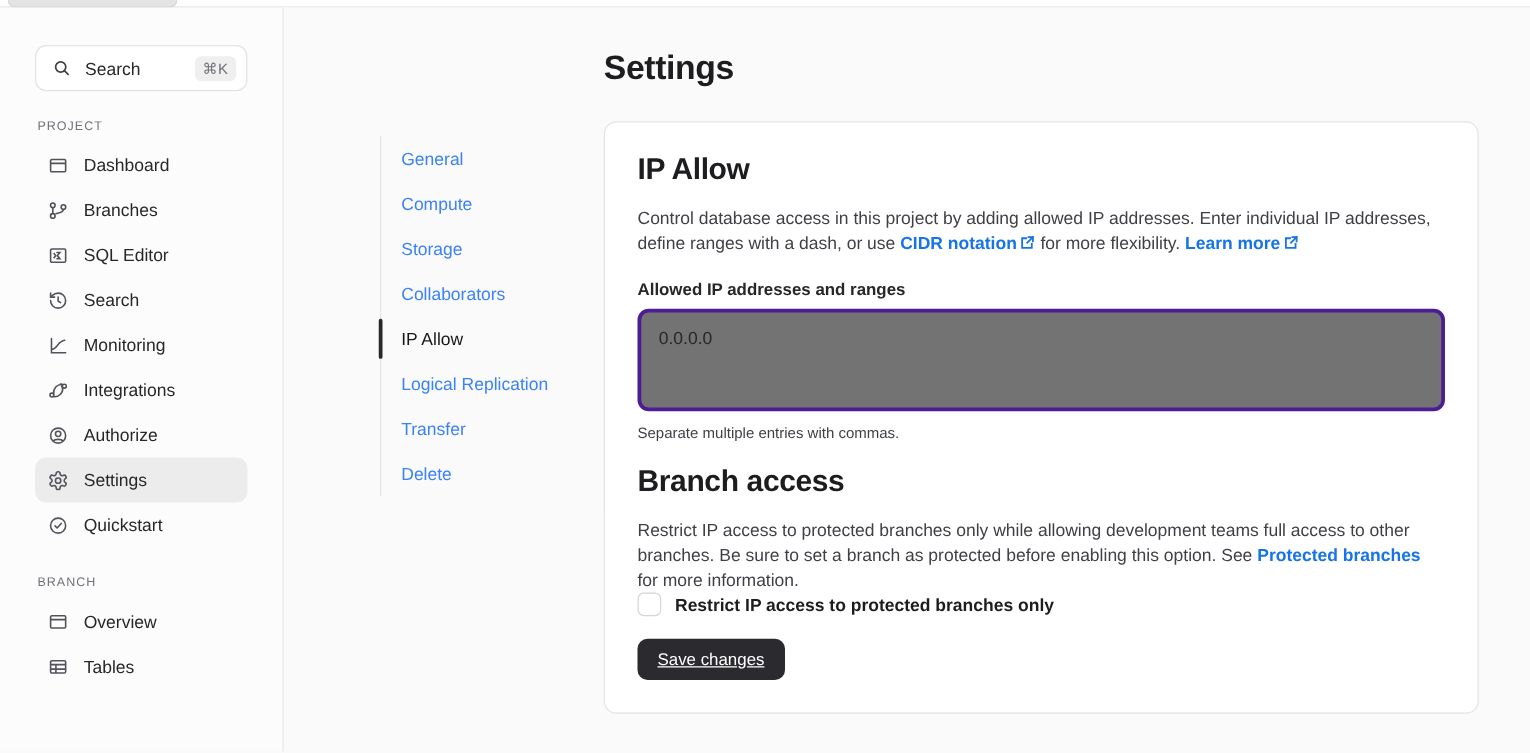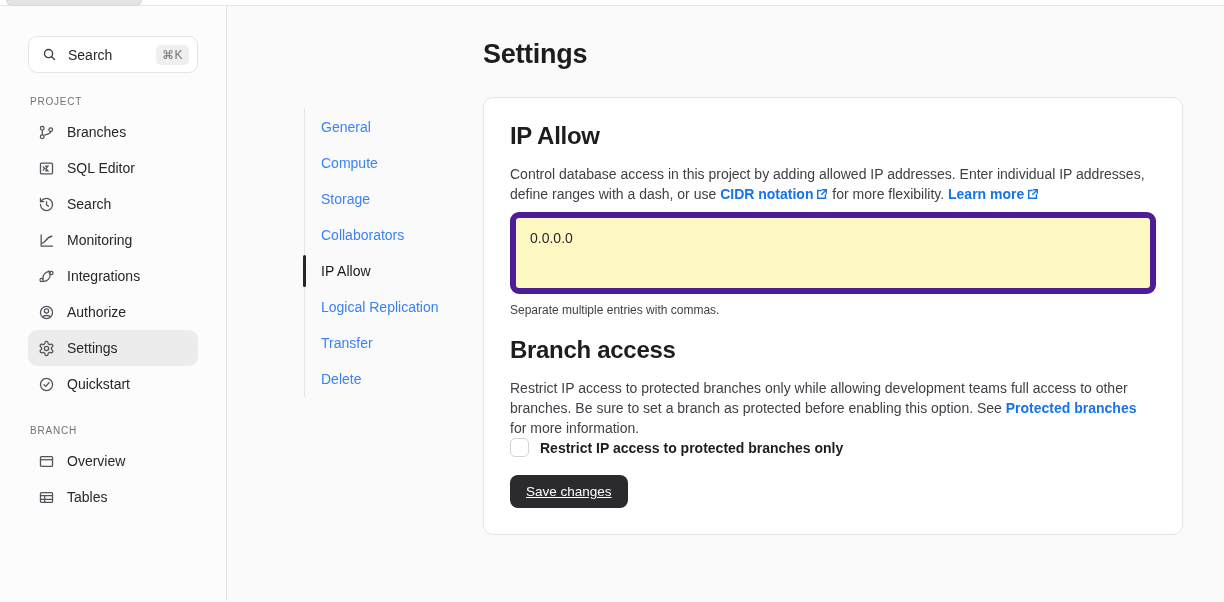--- a/index.html
+++ b/index.html
@@ -98,6 +98,15 @@
 
     <div class="section-label">PROJECT</div>
 
+    <div class="side-item">
+      <span class="icon">
+        <svg width="17" height="17" viewBox="0 0 24 24" fill="none" stroke="currentColor" stroke-width="1.8">
+            <rect x="3.5" y="5" width="17" height="14" rx="1.5"></rect>
+            <path d="M3.5 9.5h17"></path>
+          </svg>
+      </span>
+      <span class="lbl">Dashboard</span>
+    </div>
 
     <div class="side-item">
       <span class="icon">

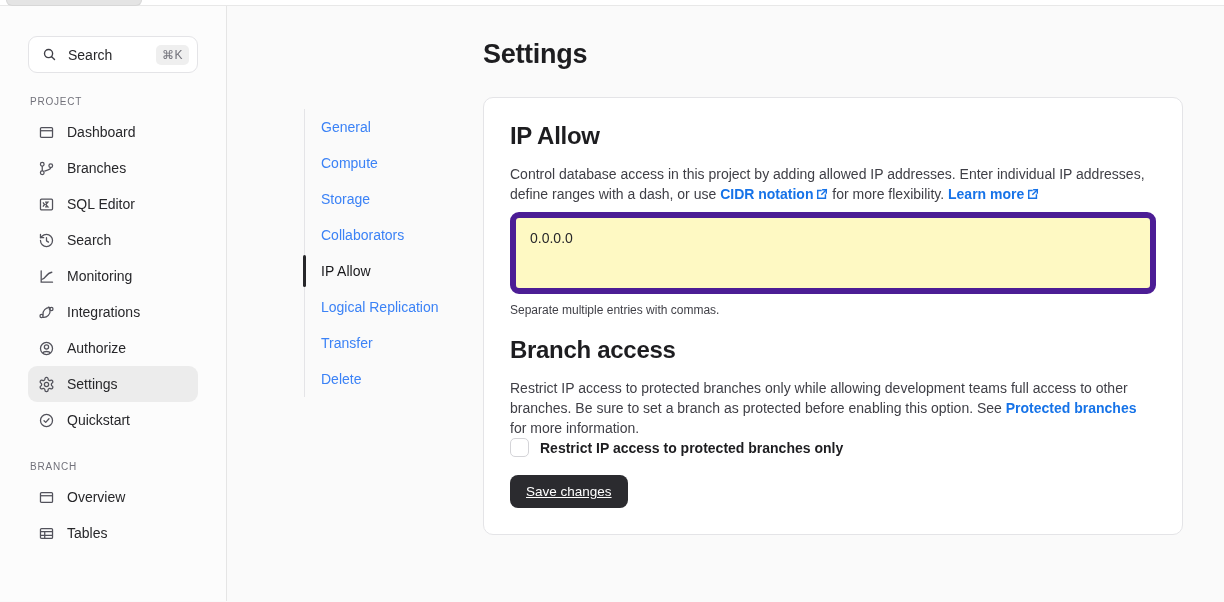--- a/index.html
+++ b/index.html
@@ -251,6 +251,7 @@
                 <path d="M12 2 6.8 7.2"></path>
               </svg></span></p>
 
+        <div class="field-label">Allowed IP addresses and ranges</div>
 
         <textarea class="ip-input" spellcheck="false" style="">0.0.0.0</textarea>
 

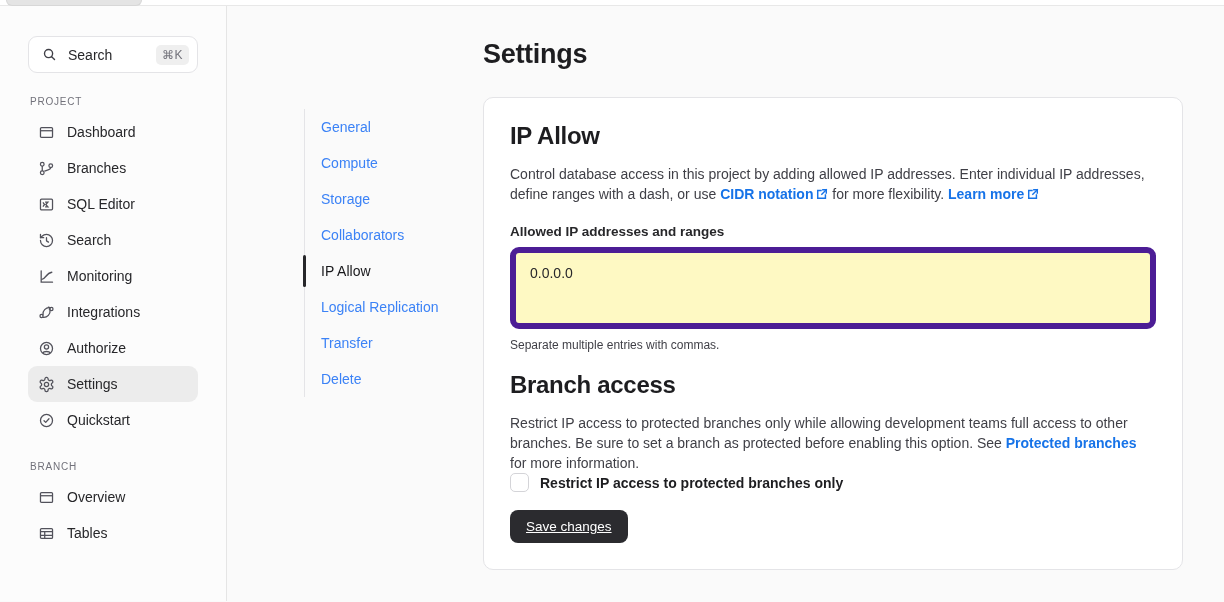--- a/index.html
+++ b/index.html
@@ -59,8 +59,8 @@
 
   .field-label { margin-top:20px; font-size:13.5px; font-weight:700; color:#27272a; }
   textarea.ip-input { margin-top:8px; width:100%; height:82px; resize:none;
-    border:6px solid #4c1d95; border-radius:9px; padding:12px 14px; font-size:14px;
-    color:#27272a; font-family:"Liberation Sans", sans-serif; outline:none; background:#fef9c3; }
+    border:3px solid #4c1d95; border-radius:9px; padding:12px 14px; font-size:14px;
+    color:#27272a; font-family:"Liberation Sans", sans-serif; outline:none; background:#737373; }
   .helper { margin-top:5px; font-size:12px; color:#3f3f46; }
 
   .branch-head { margin-top:19px; }

